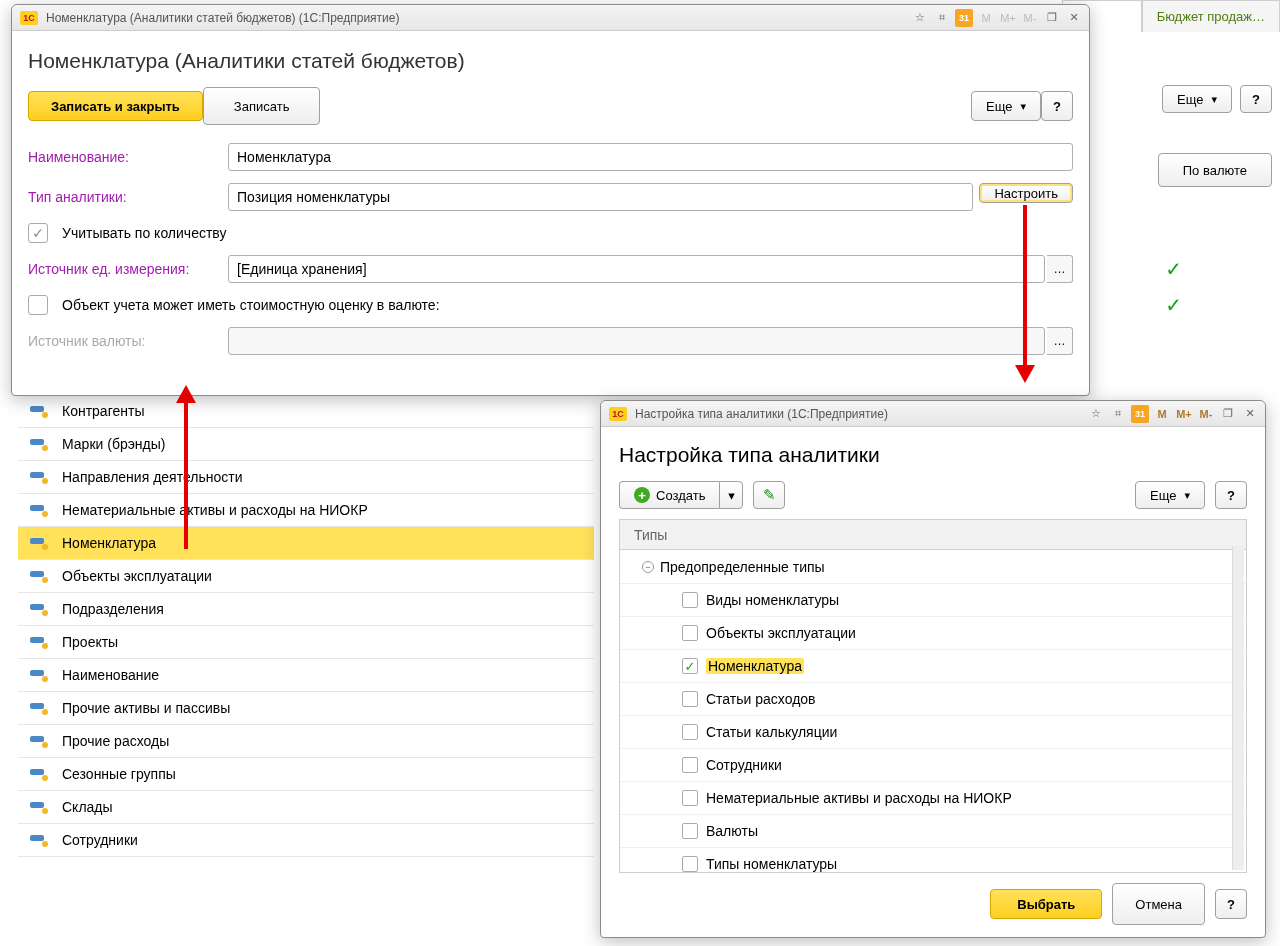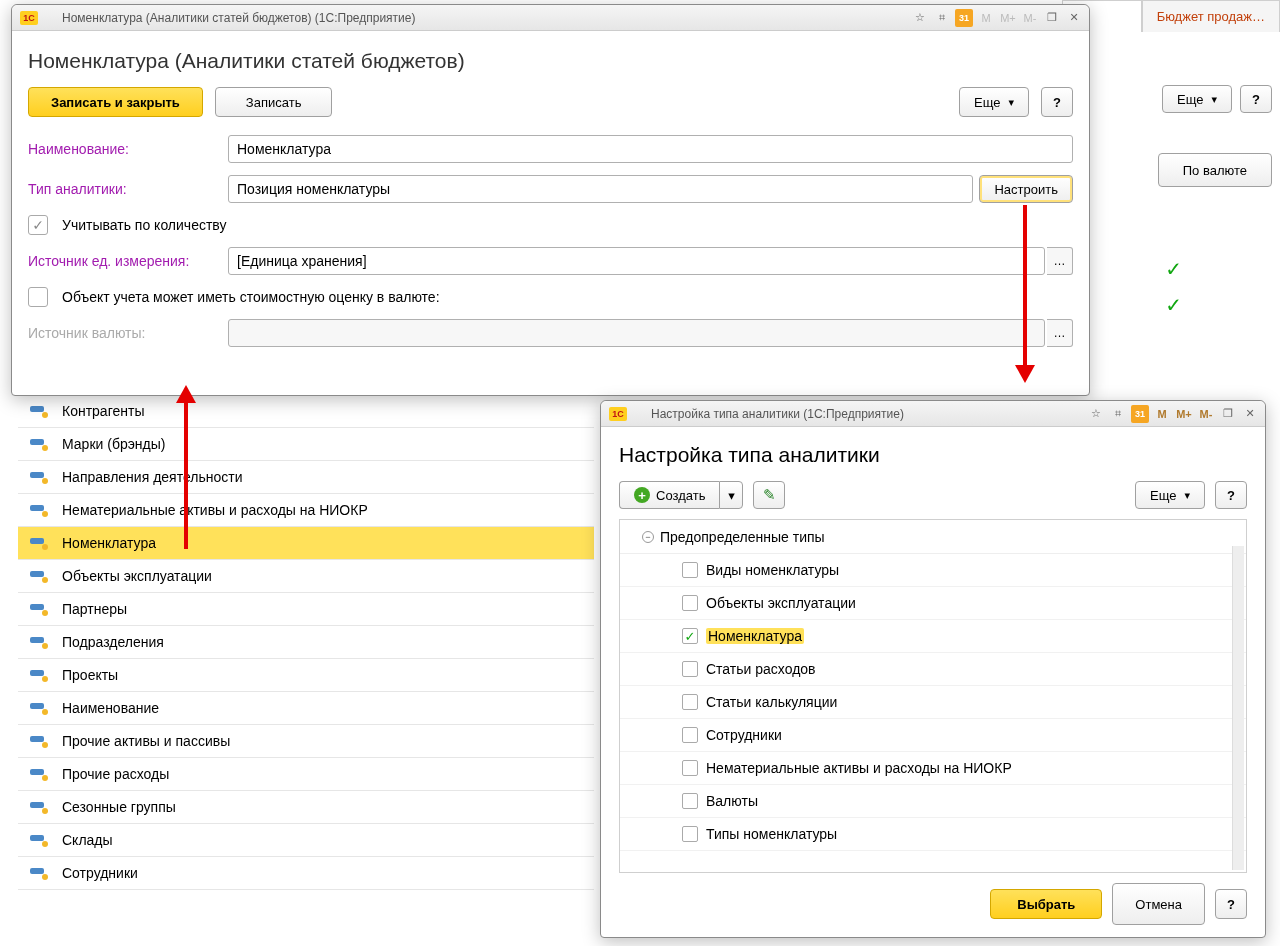--- a/index.html
+++ b/index.html
@@ -28,7 +28,7 @@
 
   
   .dlg { position:absolute; background:#fff; border:1px solid #8a8a8a; box-shadow:0 4px 18px rgba(0,0,0,.25); border-radius:6px 6px 4px 4px; }
-  .titlebar { height:26px; background:linear-gradient(#f5f5f5,#e6e6e6); border-bottom:1px solid #cccccc; display:flex; align-items:center; padding:0 6px 0 8px; border-radius:6px 6px 0 0; font-size:12px; color:#555; gap:24px; }
+  .titlebar { height:26px; background:linear-gradient(#f5f5f5,#e6e6e6); border-bottom:1px solid #cccccc; display:flex; align-items:center; padding:0 6px 0 8px; border-radius:6px 6px 0 0; font-size:12px; color:#555; gap:8px; }
   .t-spacer { flex:1; }
   .t-right { display:flex; align-items:center; gap:4px; }
   .t-ico { width:18px; height:18px; display:flex; align-items:center; justify-content:center; font-size:11px; color:#666; cursor:pointer; border-radius:2px; }

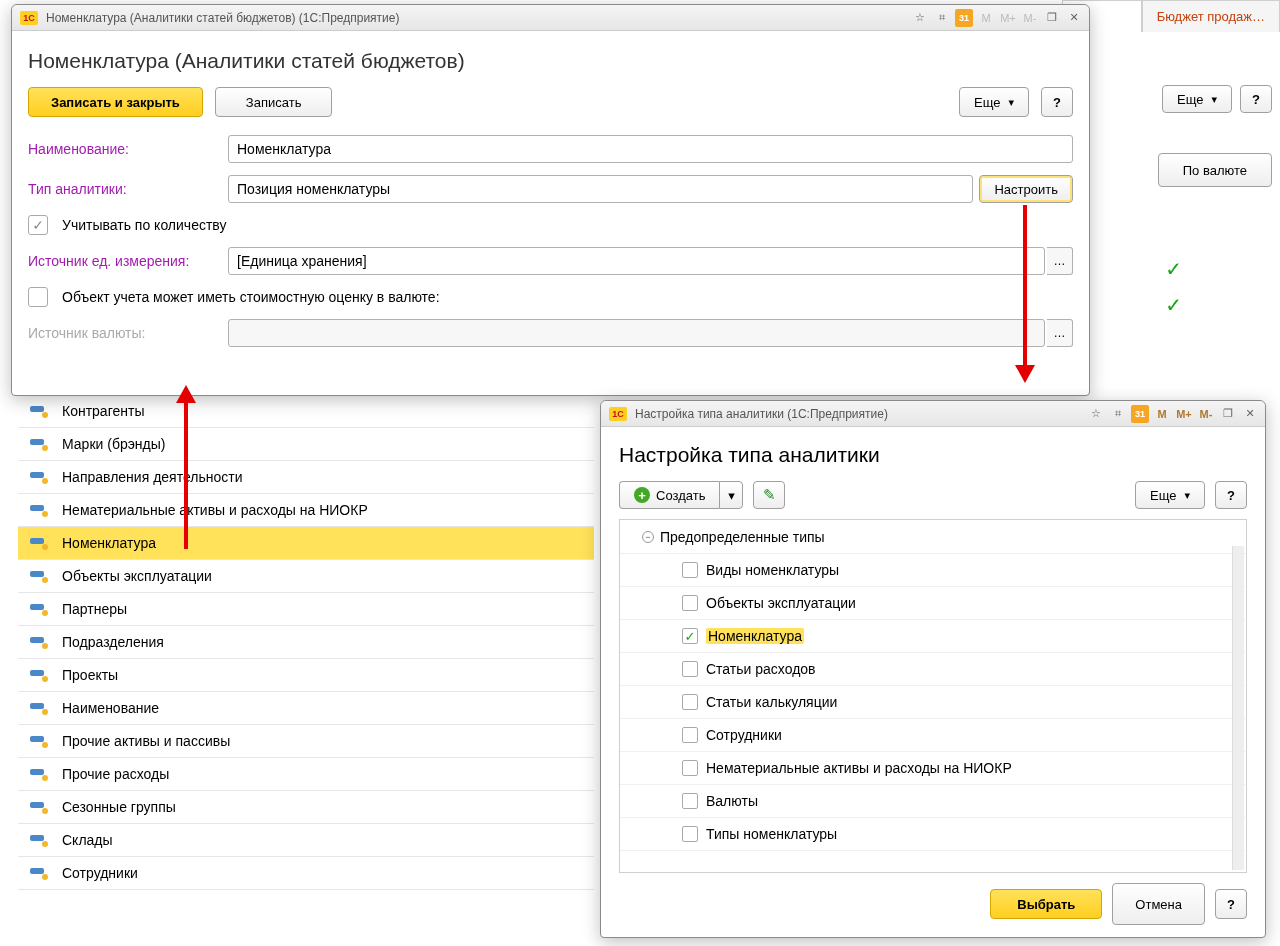--- a/index.html
+++ b/index.html
@@ -13,7 +13,7 @@
 
   
   .bgtabs { position:absolute; top:0; right:0; display:flex; gap:0; }
-  .bgtab { border:1px solid #cfcfcf; border-bottom:none; padding:8px 14px; font-size:13px; background:#f5f5f5; color:#c2410c; min-width:80px; }
+  .bgtab { border:1px solid #cfcfcf; border-bottom:none; padding:8px 14px; font-size:13px; background:#f5f5f5; color:#4d7c0f; min-width:80px; }
   .bgtab.act { background:#fff; }
   .bg-right-panel { position:absolute; top:85px; right:8px; display:flex; flex-direction:column; gap:40px; align-items:flex-end; }
   .bg-check { color:#11a711; font-size:20px; }

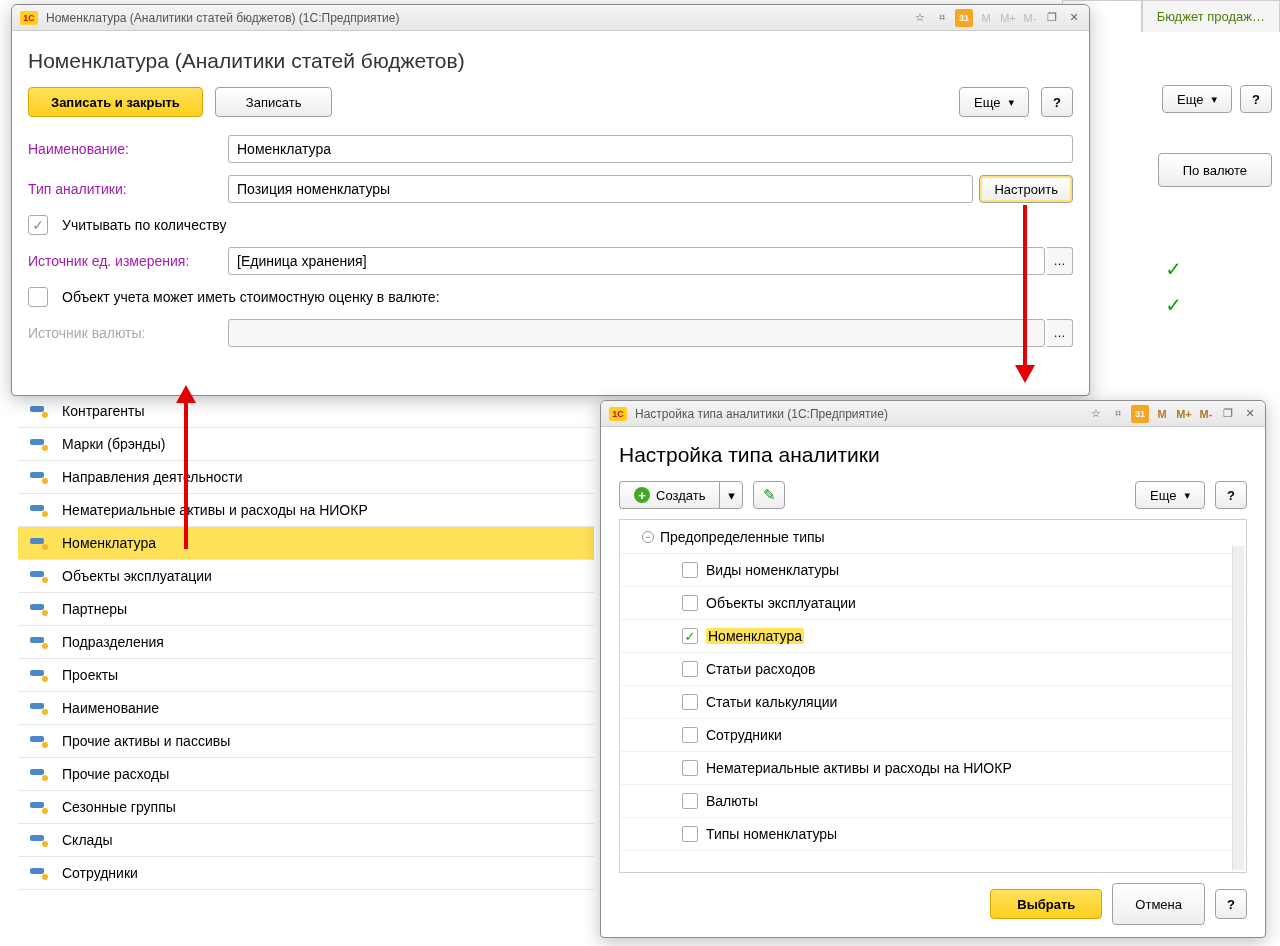--- a/index.html
+++ b/index.html
@@ -38,7 +38,7 @@
   .dlg1 { left:11px; top:4px; width:1079px; height:392px; }
   .d1-body { padding:12px 16px; }
   .d1-title { font-size:21px; margin:6px 0 14px 0; color:#333; }
-  .d1-bar { display:flex; align-items:center; gap:12px; margin-bottom:18px; }
+  .d1-bar { display:flex; align-items:center; margin-bottom:18px; }
   .d1-row { display:flex; align-items:center; margin-bottom:12px; }
   .d1-lab { width:200px; font-size:14px; color:#a21caf; }
   .d1-lab.dis { color:#aaa; }

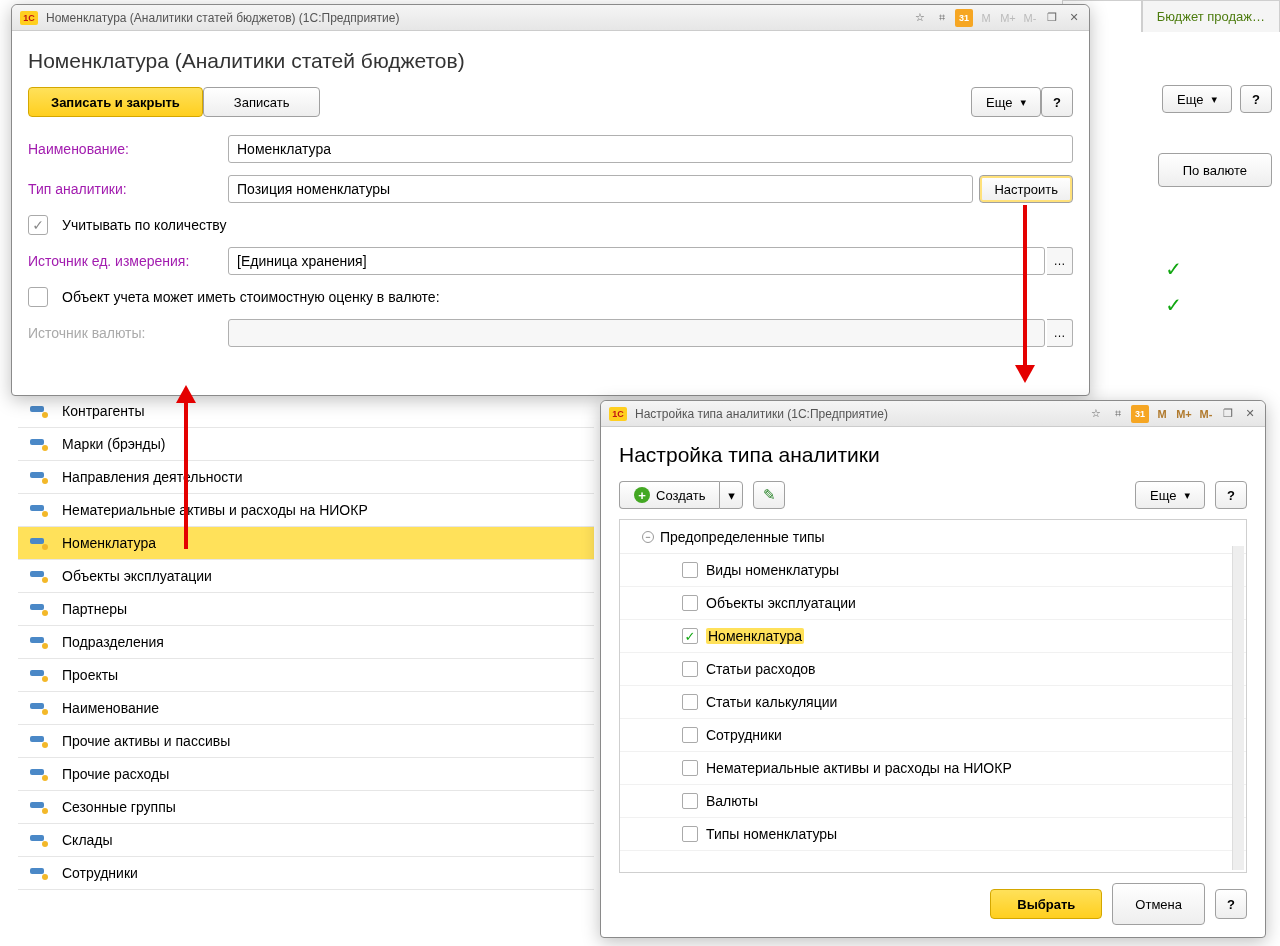--- a/index.html
+++ b/index.html
@@ -187,7 +187,7 @@
     <div class="d1-title">Номенклатура (Аналитики статей бюджетов)</div>
     <div class="d1-bar">
       <div class="btn btn-yellow" style="height:30px;padding:0 22px">Записать и закрыть</div>
-      <div class="btn" style="height:30px;padding:0 30px">Записать</div>
+      <div class="btn" style="height:38px;padding:0 30px">Записать</div>
       <span style="flex:1"></span>
       <div class="btn btn-drop" style="height:30px">Еще</div>
       <div class="btn btn-help" style="height:30px">?</div>

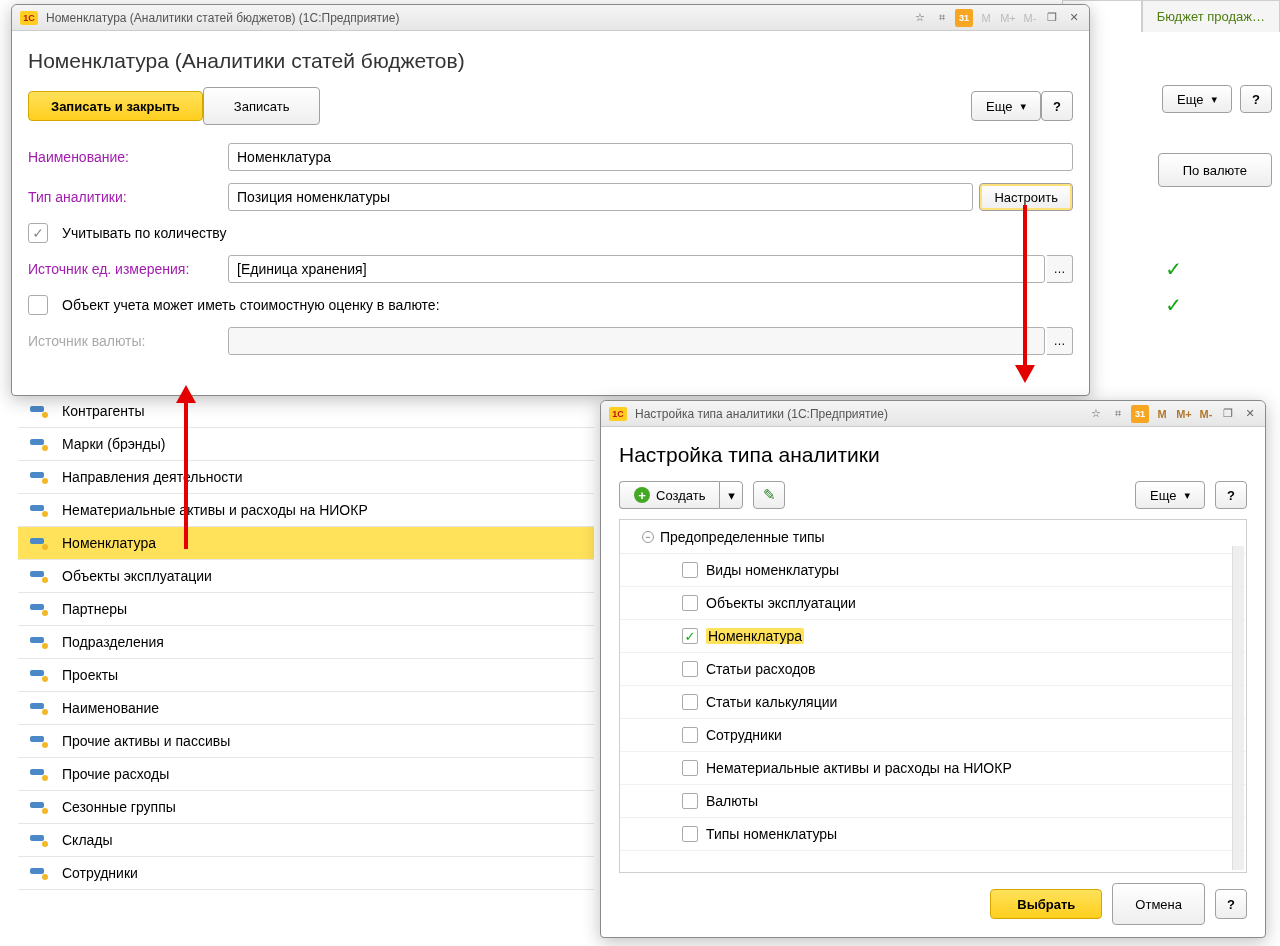--- a/index.html
+++ b/index.html
@@ -203,7 +203,7 @@
       <div class="d1-lab">Тип аналитики:</div>
       <div class="d1-inwrap">
         <input class="d1-inp" style="flex: 1 1 0%;" value="Позиция номенклатуры">
-        <div class="btn highlight-btn" style="height:28px">Настроить</div>
+        <div class="btn highlight-btn" style="height:20px">Настроить</div>
       </div>
     </div>
     <div class="d1-row">

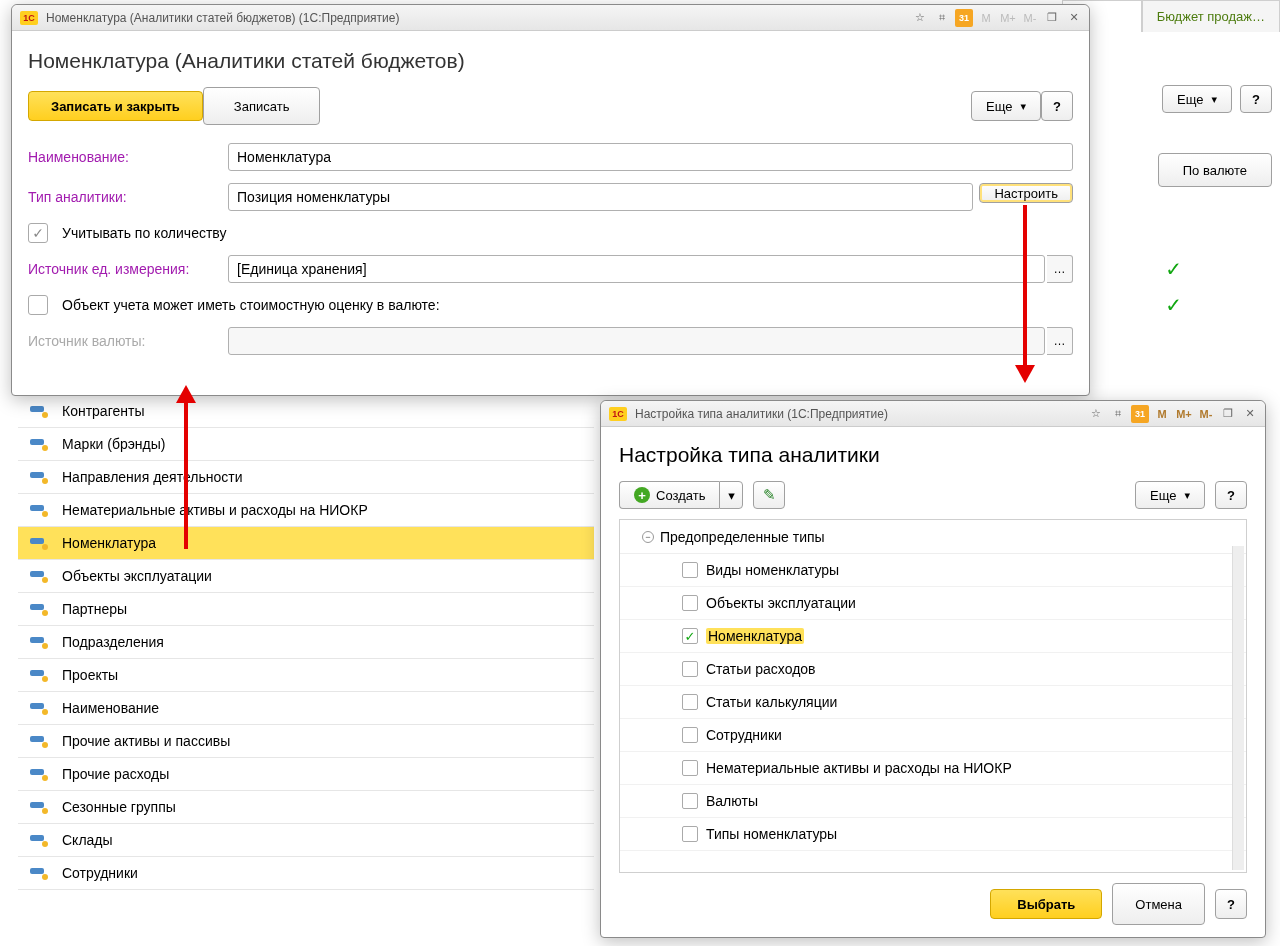--- a/index.html
+++ b/index.html
@@ -272,6 +272,7 @@
       <div class="btn btn-help">?</div>
     </div>
     <div class="d2-grid">
+      <div class="gh">Типы</div>
       <div class="tree-top">
         <span class="minus">−</span>
         <span>Предопределенные типы</span>

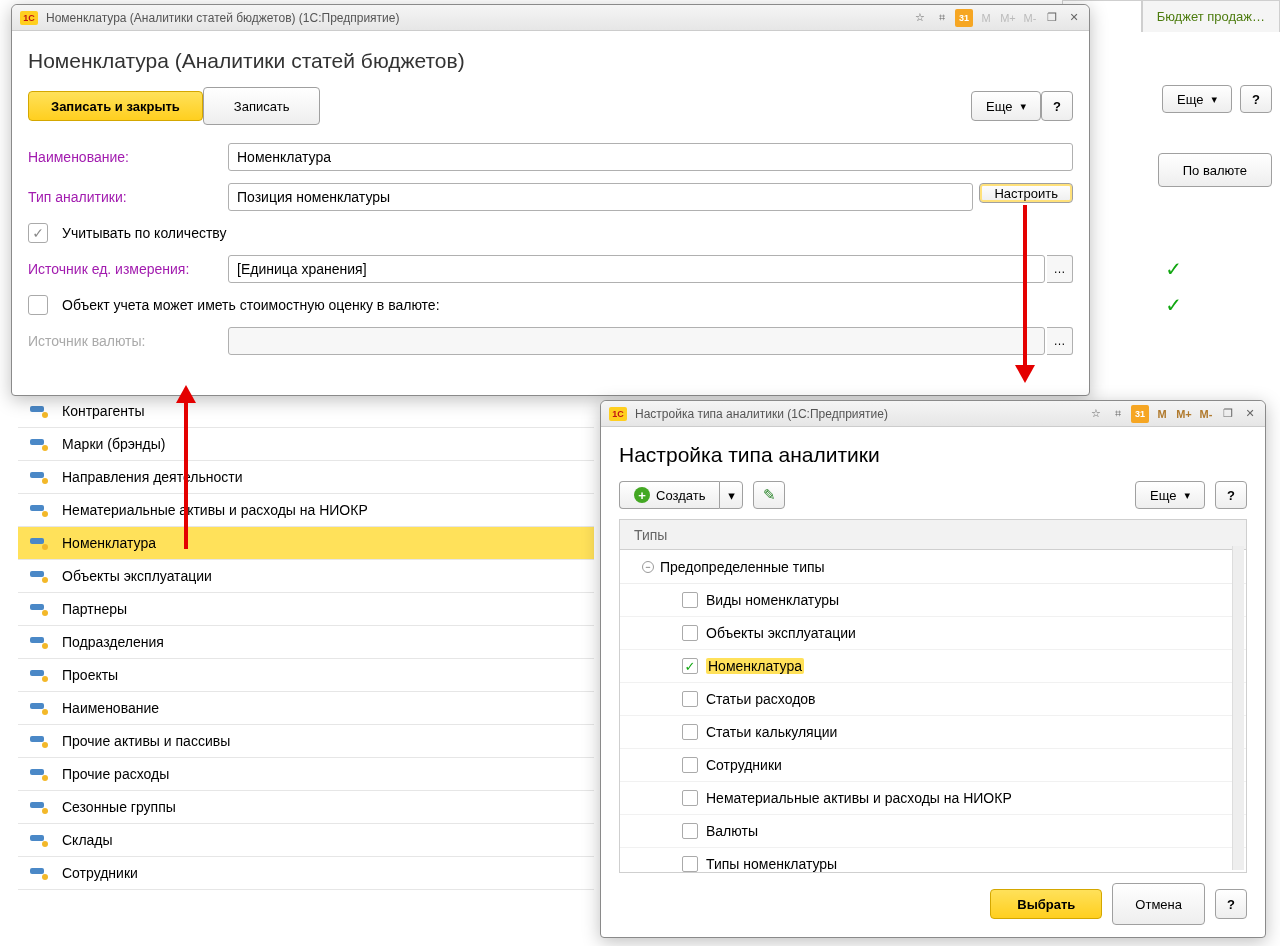--- a/index.html
+++ b/index.html
@@ -131,10 +131,6 @@
     </div>
     <div class="row">
       <span class="rowicon"></span>
-      <span>Партнеры</span>
-    </div>
-    <div class="row">
-      <span class="rowicon"></span>
       <span>Подразделения</span>
     </div>
     <div class="row">

